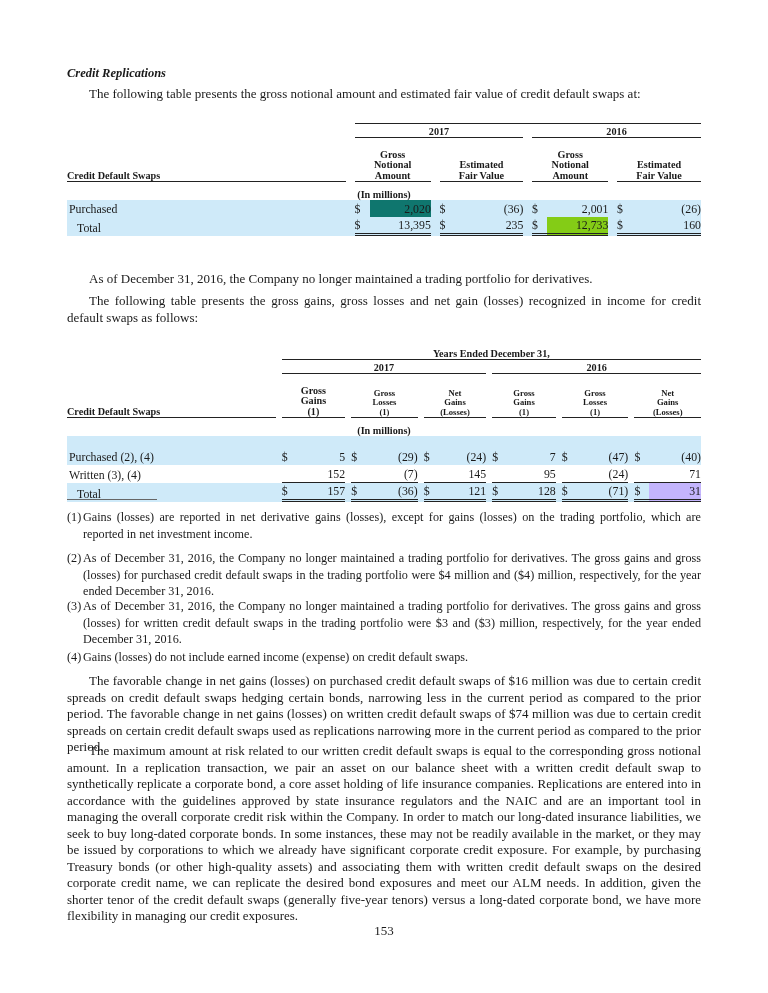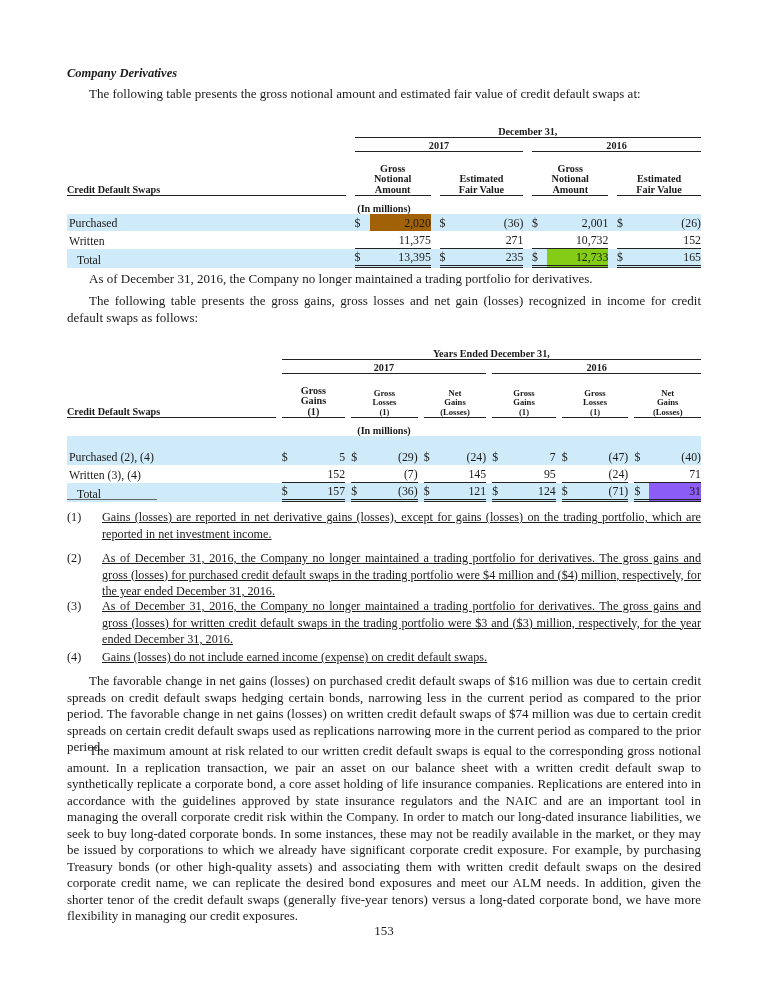--- a/index.html
+++ b/index.html
@@ -52,7 +52,7 @@
 
 <div class="page">
 
-  <div class="section-title">Company Derivatives</div>
+  <div class="section-title">Credit Replications</div>
 
   <div class="para indent" style="top:86px;">The following table presents the gross notional amount and estimated fair value of credit default swaps at:</div>
 

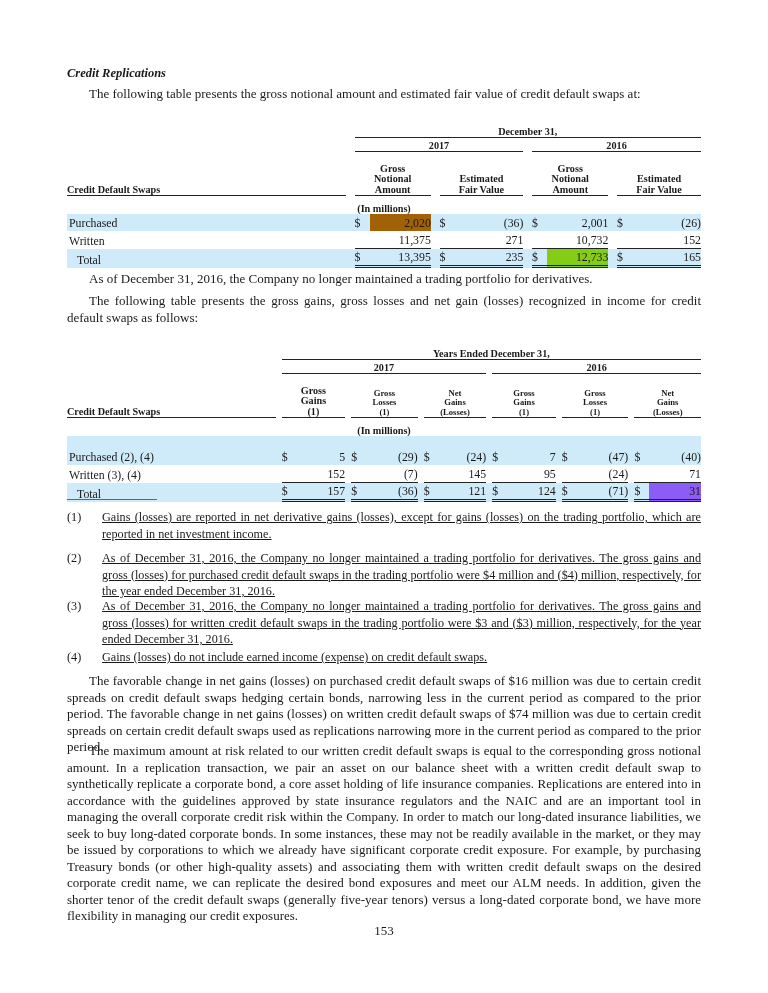--- a/index.html
+++ b/index.html
@@ -73,11 +73,6 @@
         <col style="width:63px">
     </colgroup>
     <tbody>
-        <tr style="height:14px">
-      <td></td>
-          <td></td>
-      <td colspan="11" class="hdr">December 31,</td>
-    </tr>
     <tr style="height:15px">
       <td></td>
           <td></td>

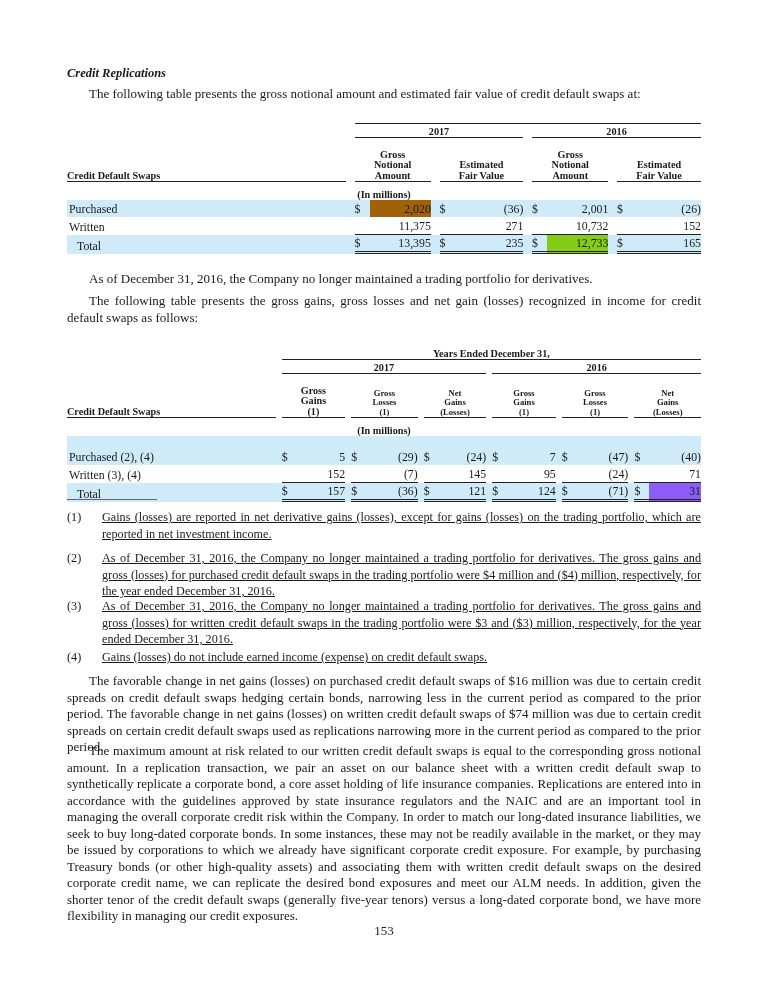--- a/index.html
+++ b/index.html
@@ -113,7 +113,7 @@
       <td class="cell-bg lbl" style="background: rgb(207, 234, 249);">Purchased</td>
       <td class="cell-bg" style="background: rgb(207, 234, 249);"></td>
       <td class="cell-bg dol" style="background: rgb(207, 234, 249);">$</td>
-      <td class="cell-bg num" style="background: #a16207; margin-top: 6px;">2,020</td>
+      <td class="cell-bg num" style="background: #0f766e; margin-top: 6px;">2,020</td>
       <td class="cell-bg" style="background: rgb(207, 234, 249);"></td>
       <td class="cell-bg dol" style="background: rgb(207, 234, 249);">$</td>
       <td class="cell-bg num" style="background: rgb(207, 234, 249);">(36)</td>

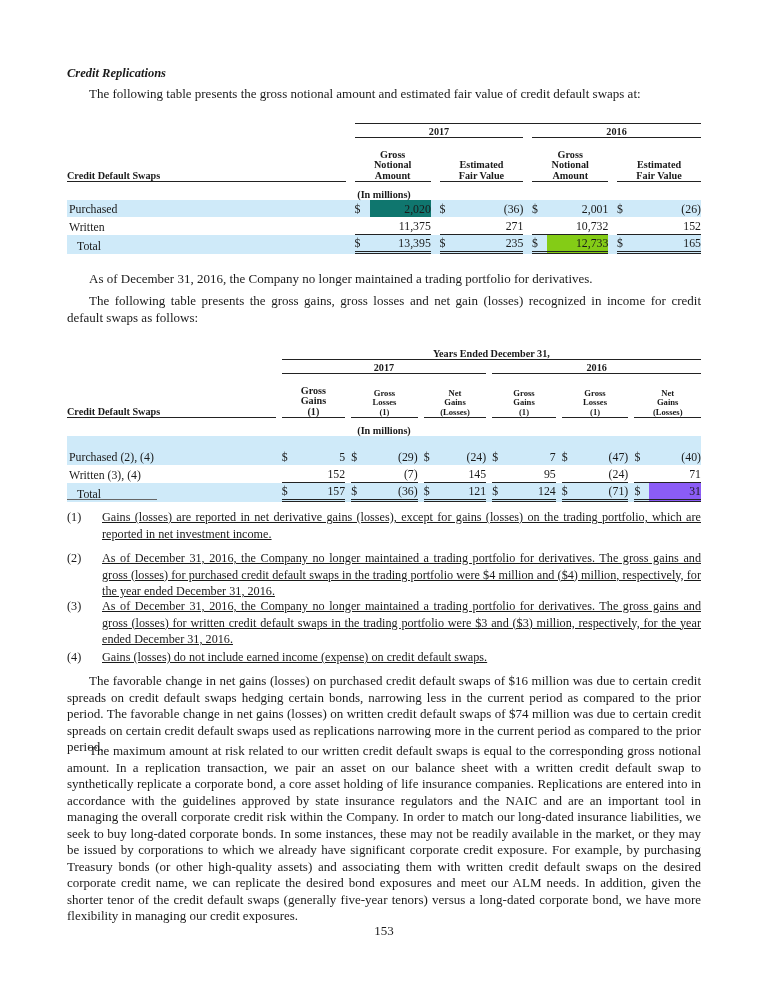--- a/index.html
+++ b/index.html
@@ -125,21 +125,6 @@
       <td class="cell-bg num" style="background: rgb(207, 234, 249);">(26)</td>
     </tr>
 
-    <tr style="height:18px">
-      <td class="lbl">Written</td>
-      <td></td>
-      <td class="u1"></td>
-      <td class="num u1">11,375</td>
-      <td></td>
-      <td class="u1"></td>
-      <td class="num u1">271</td>
-      <td></td>
-      <td class="u1"></td>
-      <td class="num u1">10,732</td>
-      <td></td>
-      <td class="u1"></td>
-      <td class="num u1">152</td>
-    </tr>
 
     <tr class="rowhl" style="height:19px">
       <td class="cell-bg lbl total-lbl" style="background: rgb(207, 234, 249);">Total</td>

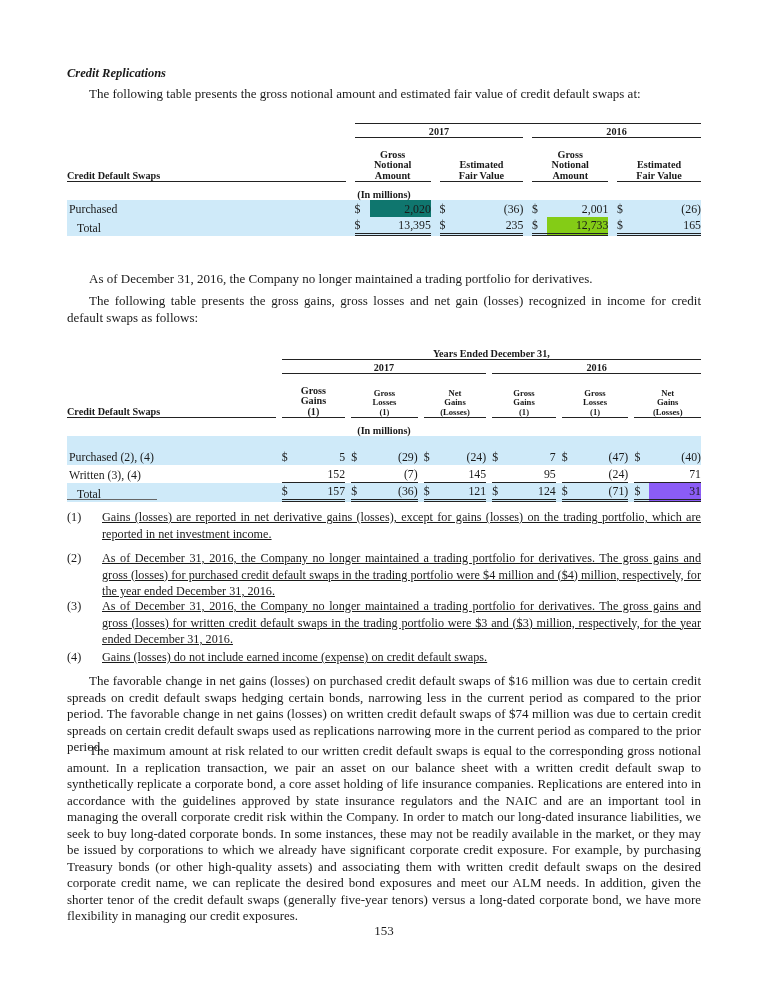--- a/index.html
+++ b/index.html
@@ -139,7 +139,7 @@
       <td class="cell-bg num dbl" style="background: #84cc16;">12,733</td>
       <td class="cell-bg" style="background: rgb(207, 234, 249);"></td>
       <td class="cell-bg dol dbl" style="background: rgb(207, 234, 249);">$</td>
-      <td class="cell-bg num dbl" style="background: rgb(207, 234, 249);">165</td>
+      <td class="cell-bg num dbl" style="background: rgb(207, 234, 249);">160</td>
     </tr>
   </tbody>
     </table>

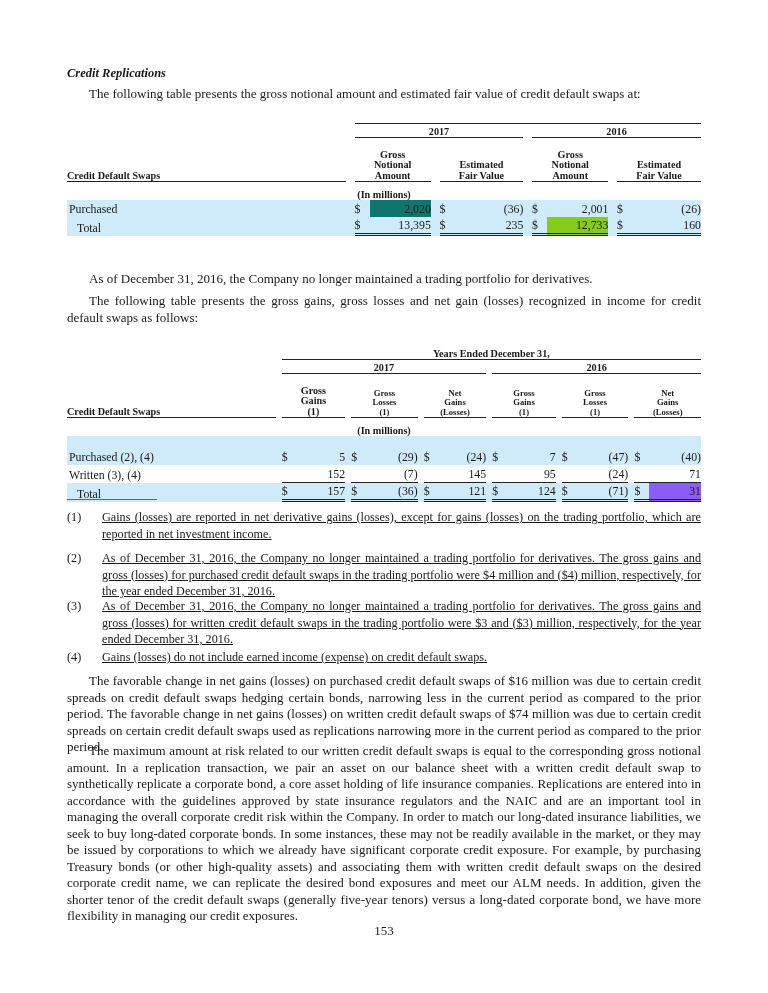--- a/index.html
+++ b/index.html
@@ -282,7 +282,7 @@
       <td class="cell-bg num dbl" style="background: rgb(207, 234, 249);">121</td>
       <td class="cell-bg" style="background: rgb(207, 234, 249);"></td>
       <td class="cell-bg dol dbl" style="background: rgb(207, 234, 249);">$</td>
-      <td class="cell-bg num dbl" style="background: rgb(207, 234, 249);">124</td>
+      <td class="cell-bg num dbl" style="background: rgb(207, 234, 249);">128</td>
       <td class="cell-bg" style="background: rgb(207, 234, 249);"></td>
       <td class="cell-bg dol dbl" style="background: rgb(207, 234, 249);">$</td>
       <td class="cell-bg num dbl" style="background: rgb(207, 234, 249);">(71)</td>

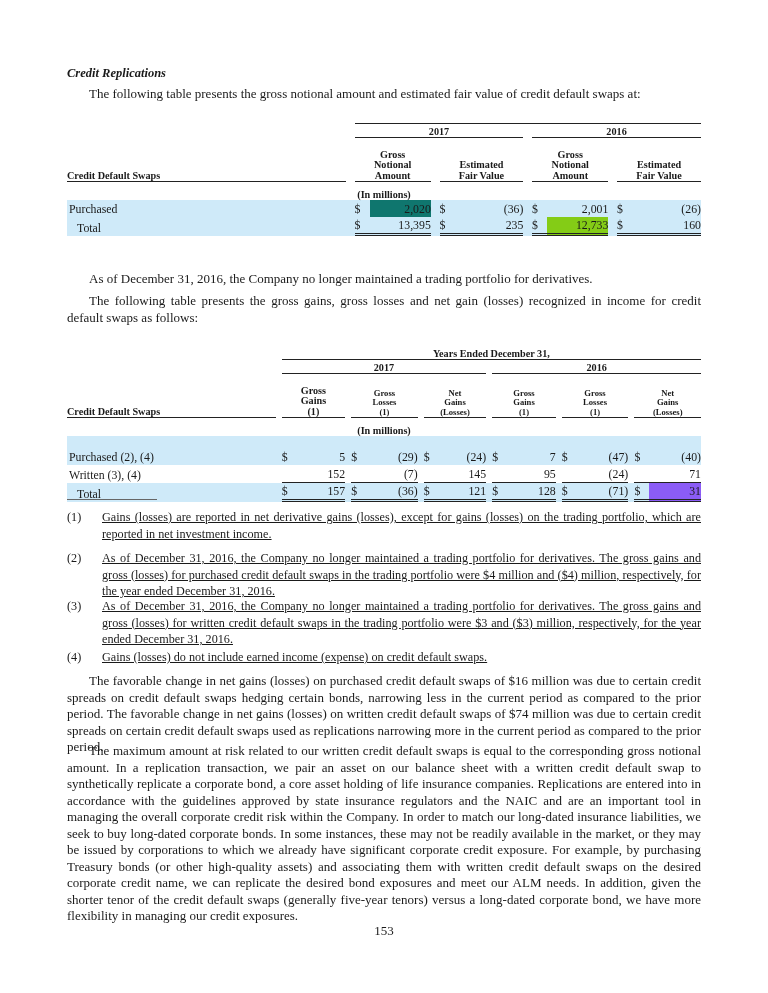--- a/index.html
+++ b/index.html
@@ -288,7 +288,7 @@
       <td class="cell-bg num dbl" style="background: rgb(207, 234, 249);">(71)</td>
       <td class="cell-bg" style="background: rgb(207, 234, 249);"></td>
       <td class="cell-bg dol dbl" style="background: rgb(207, 234, 249);">$</td>
-      <td class="cell-bg num dbl" style="background: #8b5cf6;">31</td>
+      <td class="cell-bg num dbl" style="background: #c4b5fd;">31</td>
     </tr>
   </tbody>
     </table>

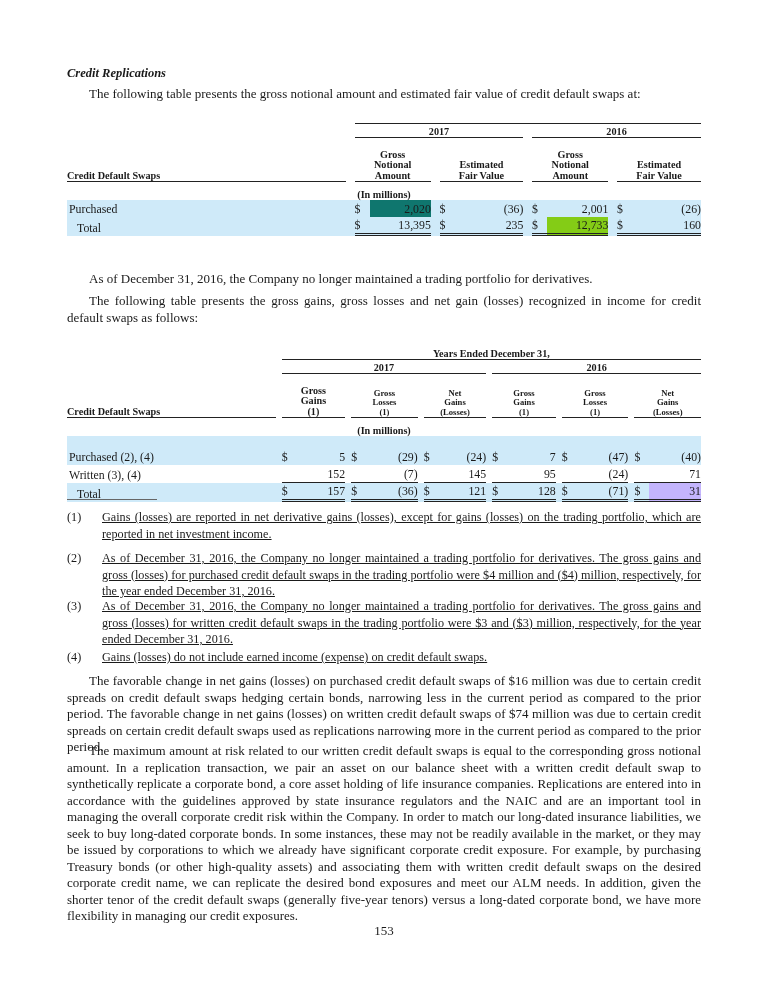--- a/index.html
+++ b/index.html
@@ -44,7 +44,7 @@
   }
   .fn { position: absolute; left: 0; width: 634px; font-size: 12.2px; line-height: 16.5px; }
   .fn-num { position: absolute; left: 0; top: 0; }
-  .fn-text { margin-left: 35px; text-align: justify; text-decoration: underline; }
+  .fn-text { margin-left: 16px; text-align: justify; }
   .page-number { position: absolute; top: 923px; left: 0; width: 634px; text-align: center; font-size: 13px; }
 </style>
 </head>

